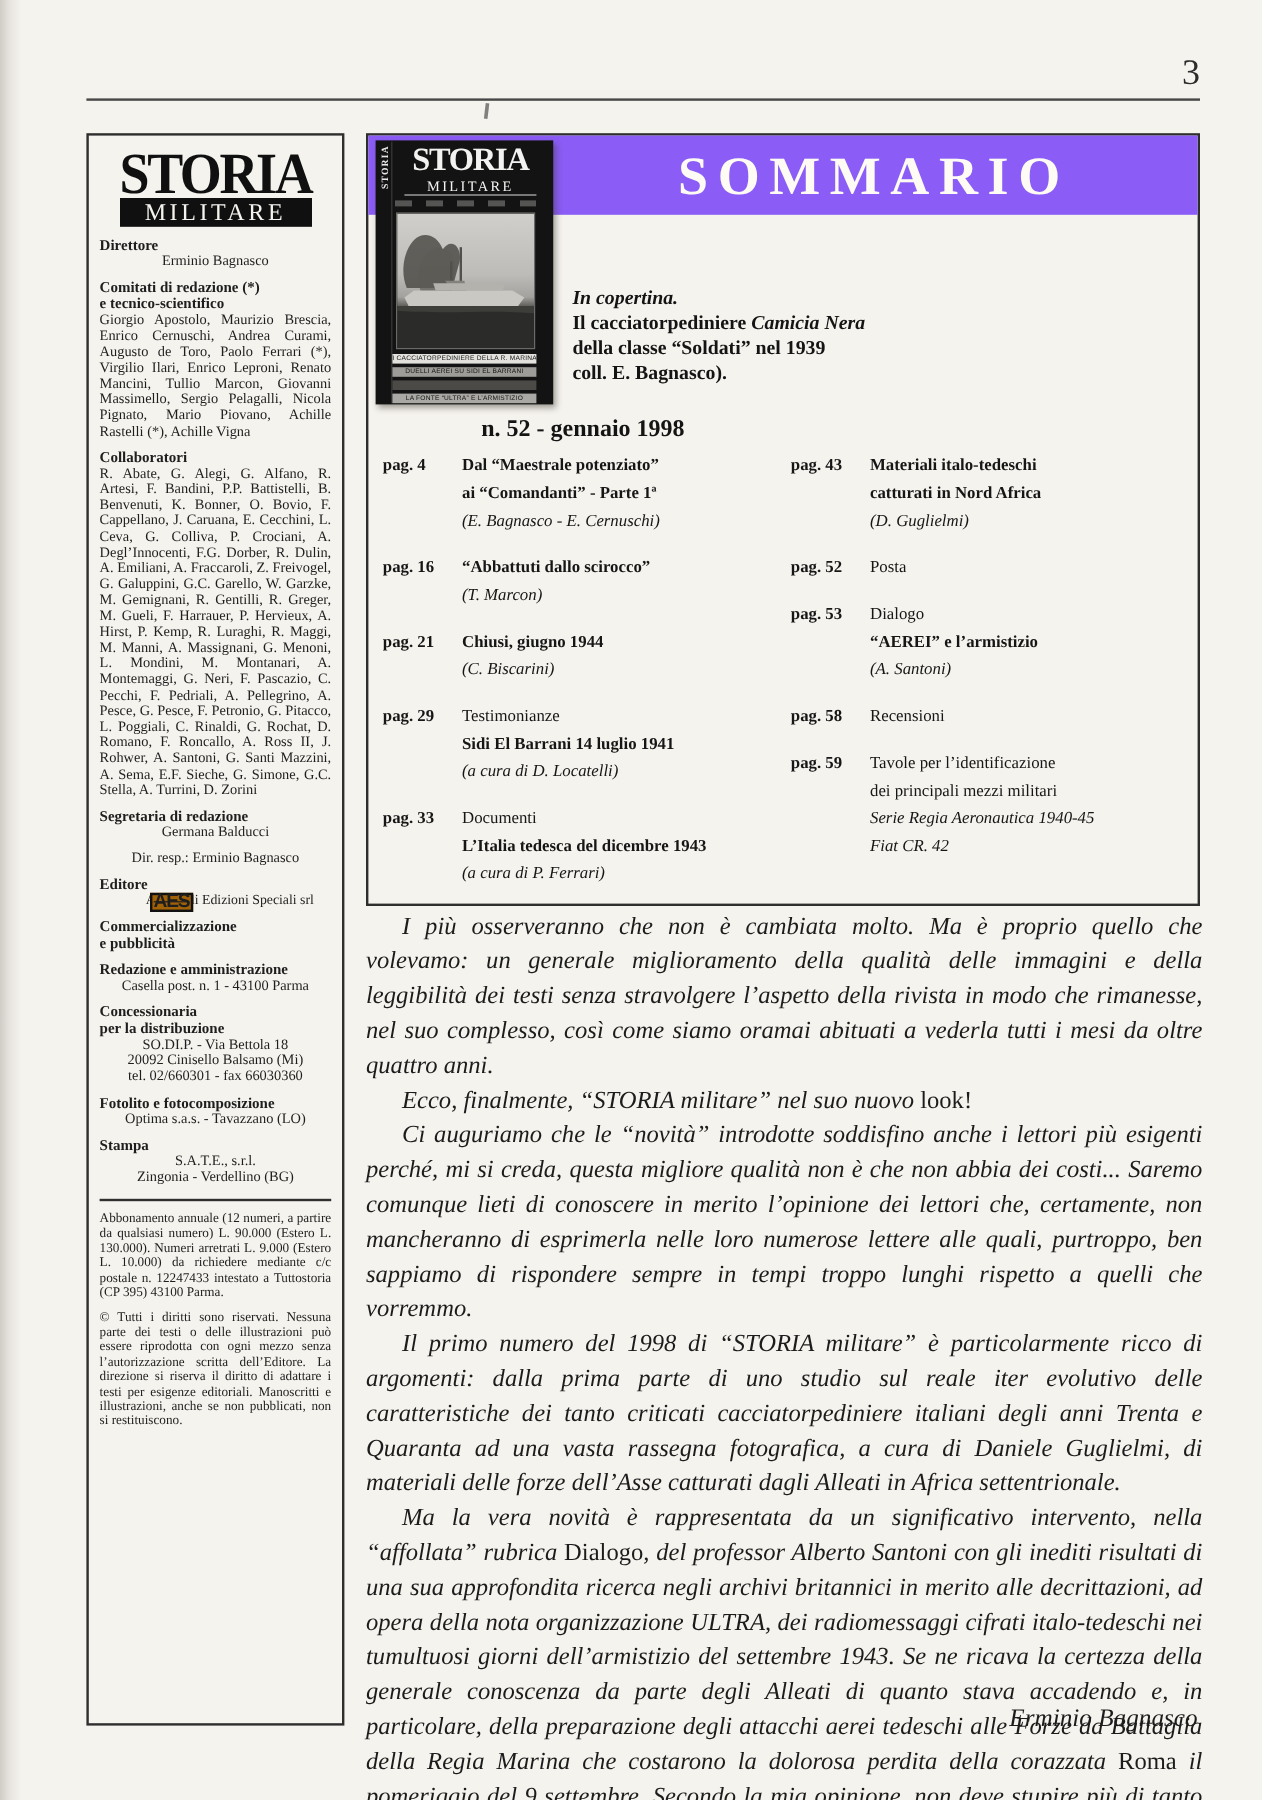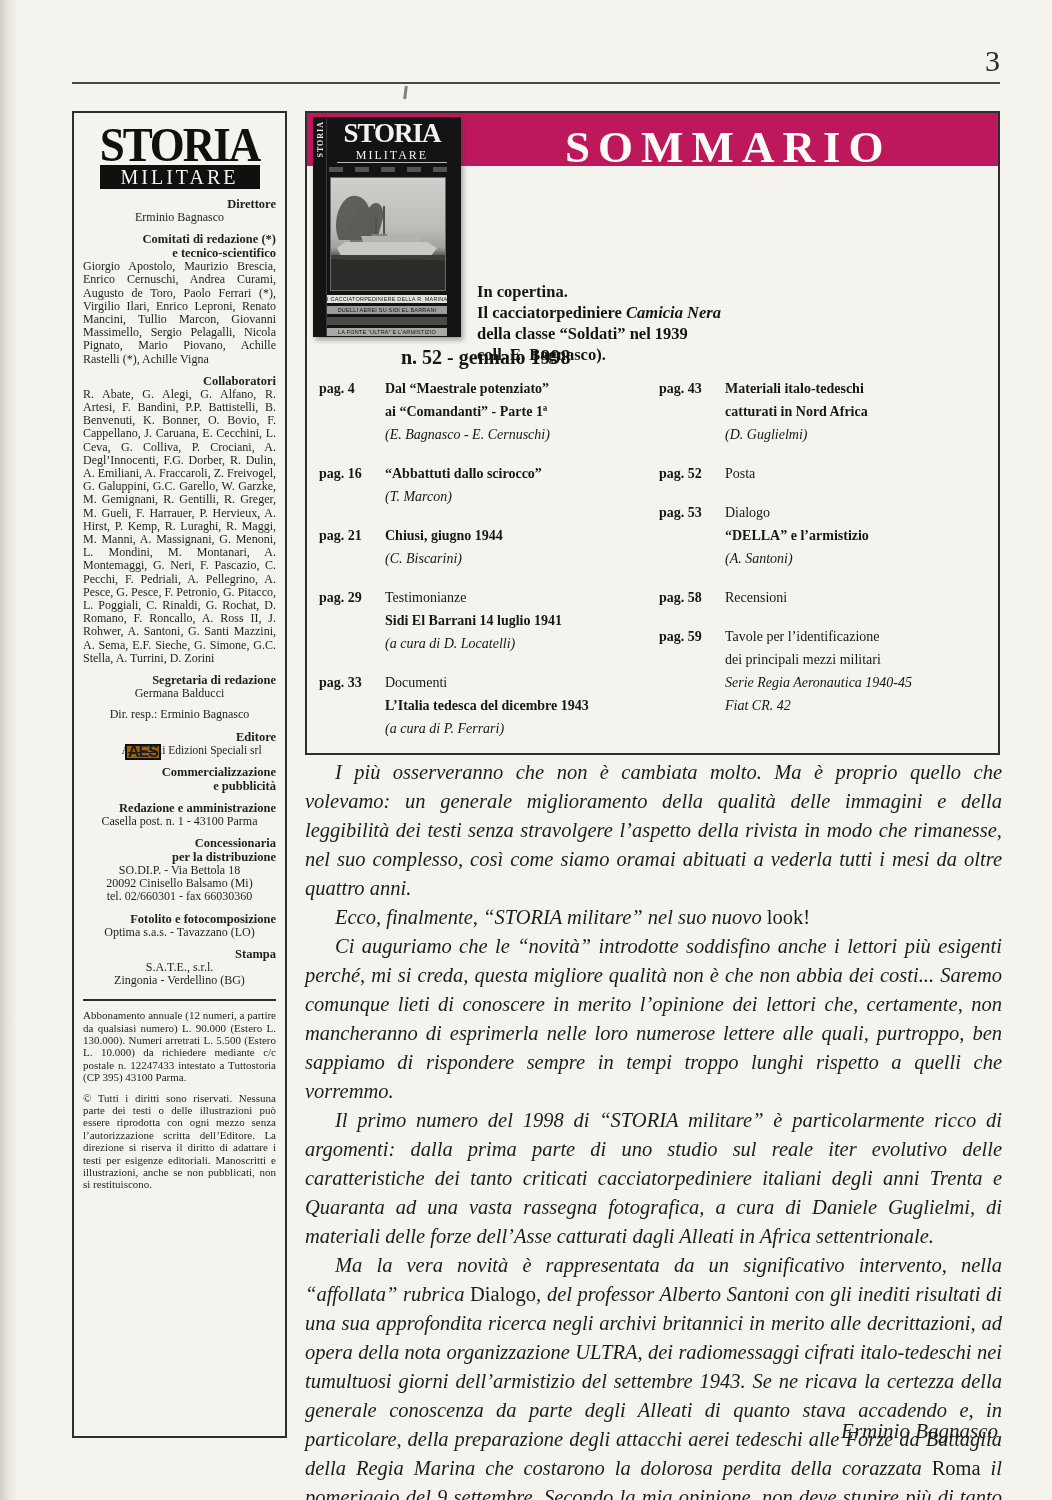--- a/index.html
+++ b/index.html
@@ -33,7 +33,7 @@
   
   .sommario-box{position:absolute;left:305px;top:111px;width:695px;height:644px;border:2px solid #2e2e2e;
                 box-sizing:border-box;}
-  .band{position:absolute;left:0;top:0;width:100%;height:53px;background:#be185d;}
+  .band{position:absolute;left:0;top:0;width:100%;height:66px;background:#8b5cf6;}
   .band-title{position:absolute;left:258px;top:8px;font-weight:bold;font-size:45px;letter-spacing:8px;
               color:#fdfbf4;}
   

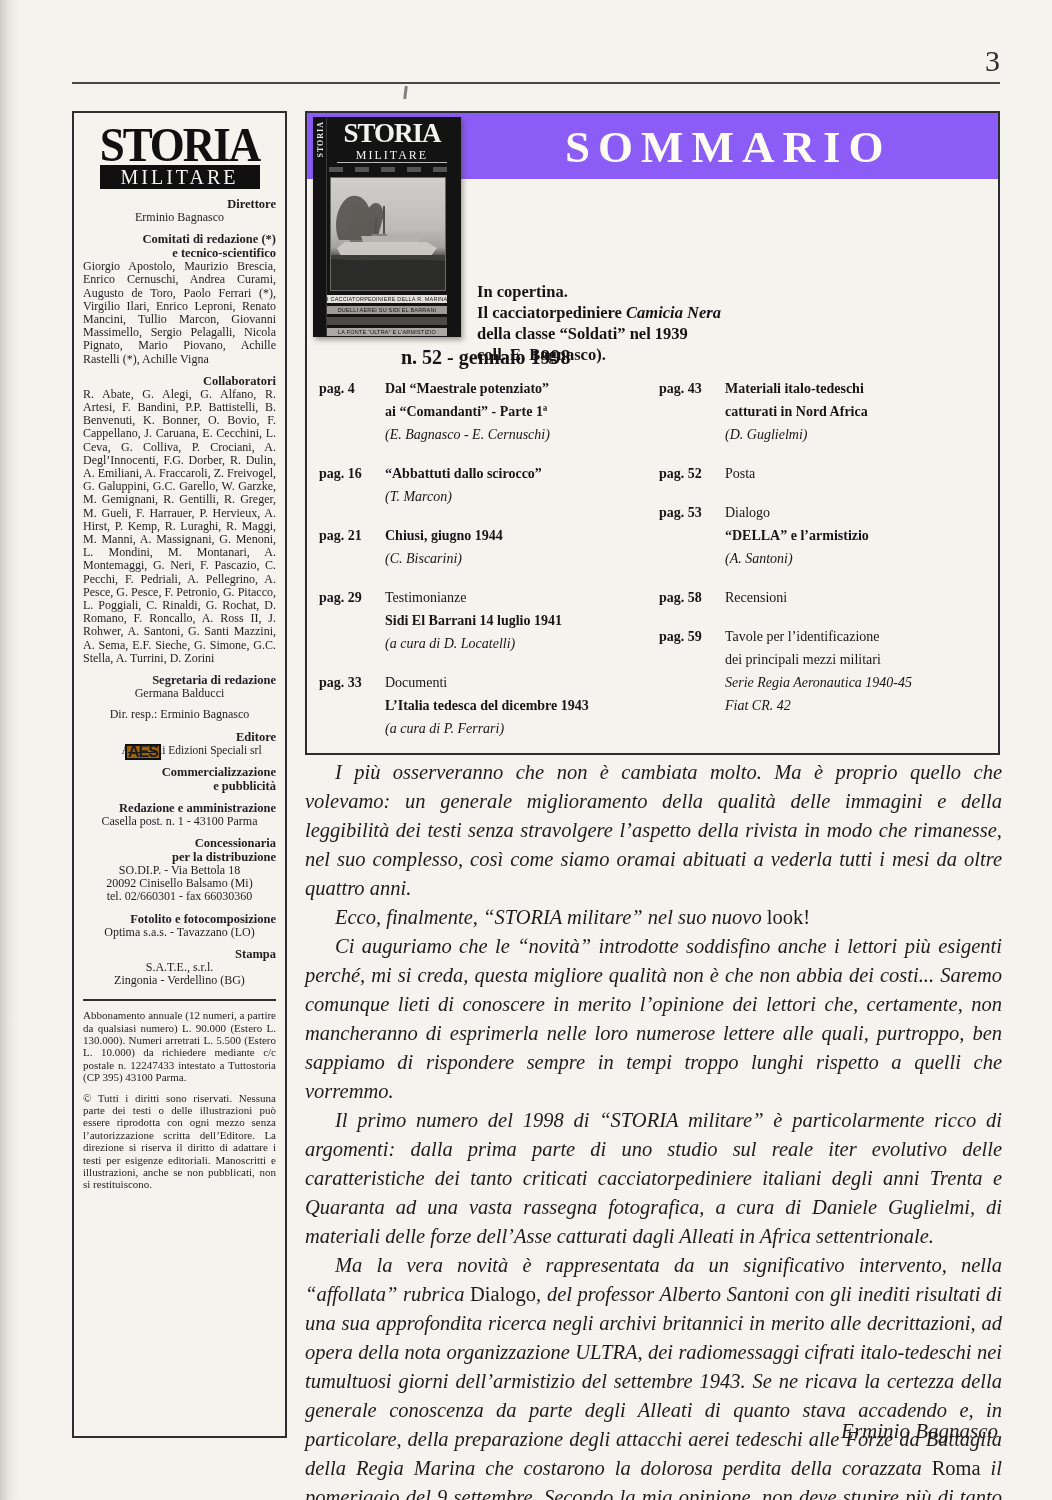--- a/index.html
+++ b/index.html
@@ -20,7 +20,7 @@
   .logo-bar{background:#101010;color:#f5f3ee;text-align:center;font-size:20px;line-height:24px;
             letter-spacing:3px;width:160px;margin:0 auto;}
   .sb-block{margin-top:8px;}
-  .sb-head{font-weight:bold;text-align:right;font-size:12.5px;line-height:14px;}
+  .sb-head{font-weight:bold;text-align:left;font-size:12.5px;line-height:14px;}
   .sb-body.center{text-align:center;}
   .sb-body.justify{text-align:justify;}
   .aes-row{position:relative;text-align:center;font-size:11.5px;padding-left:24px;white-space:nowrap;}

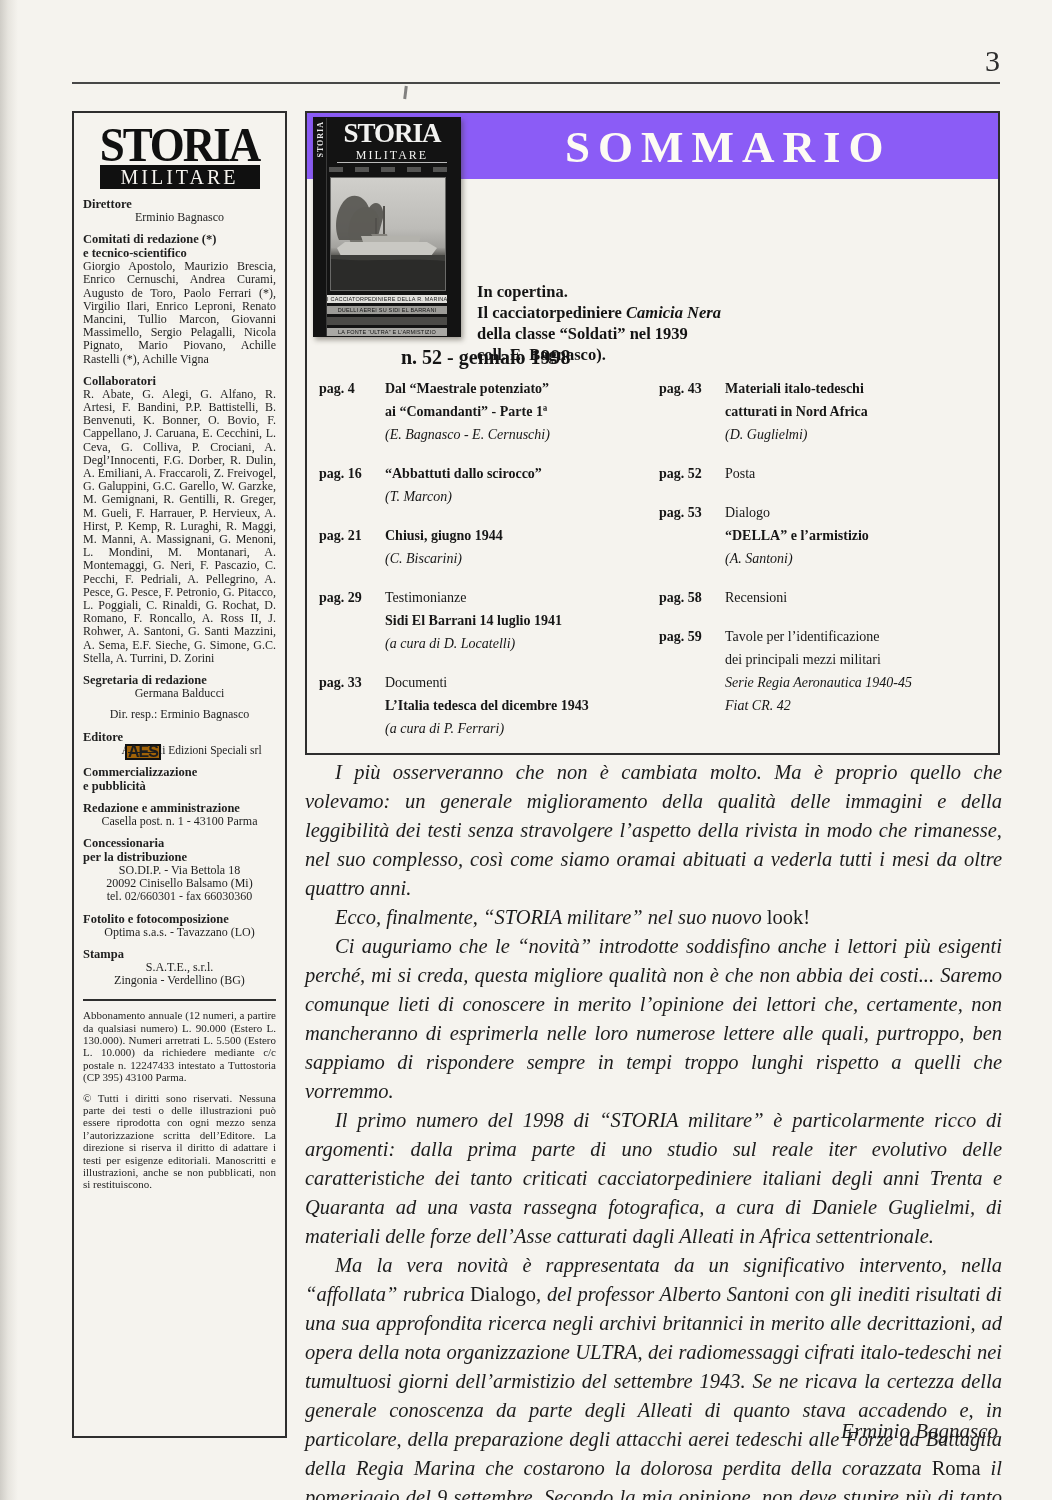--- a/index.html
+++ b/index.html
@@ -59,7 +59,7 @@
   .banner.b3{background:#a9a8a4;color:#141414;}
 
   .copertina{position:absolute;left:170px;top:124px;width:340px;font-size:16.5px;line-height:21px;color:#141414;}
-  .copertina-label{font-weight:bold;margin-top:44px;}
+  .copertina-label{font-weight:bold;font-style:italic;}
   .issue{position:absolute;left:94px;top:233px;font-weight:bold;font-size:20px;color:#141414;}
 
   .toc{position:absolute;left:12px;top:264px;display:flex;}

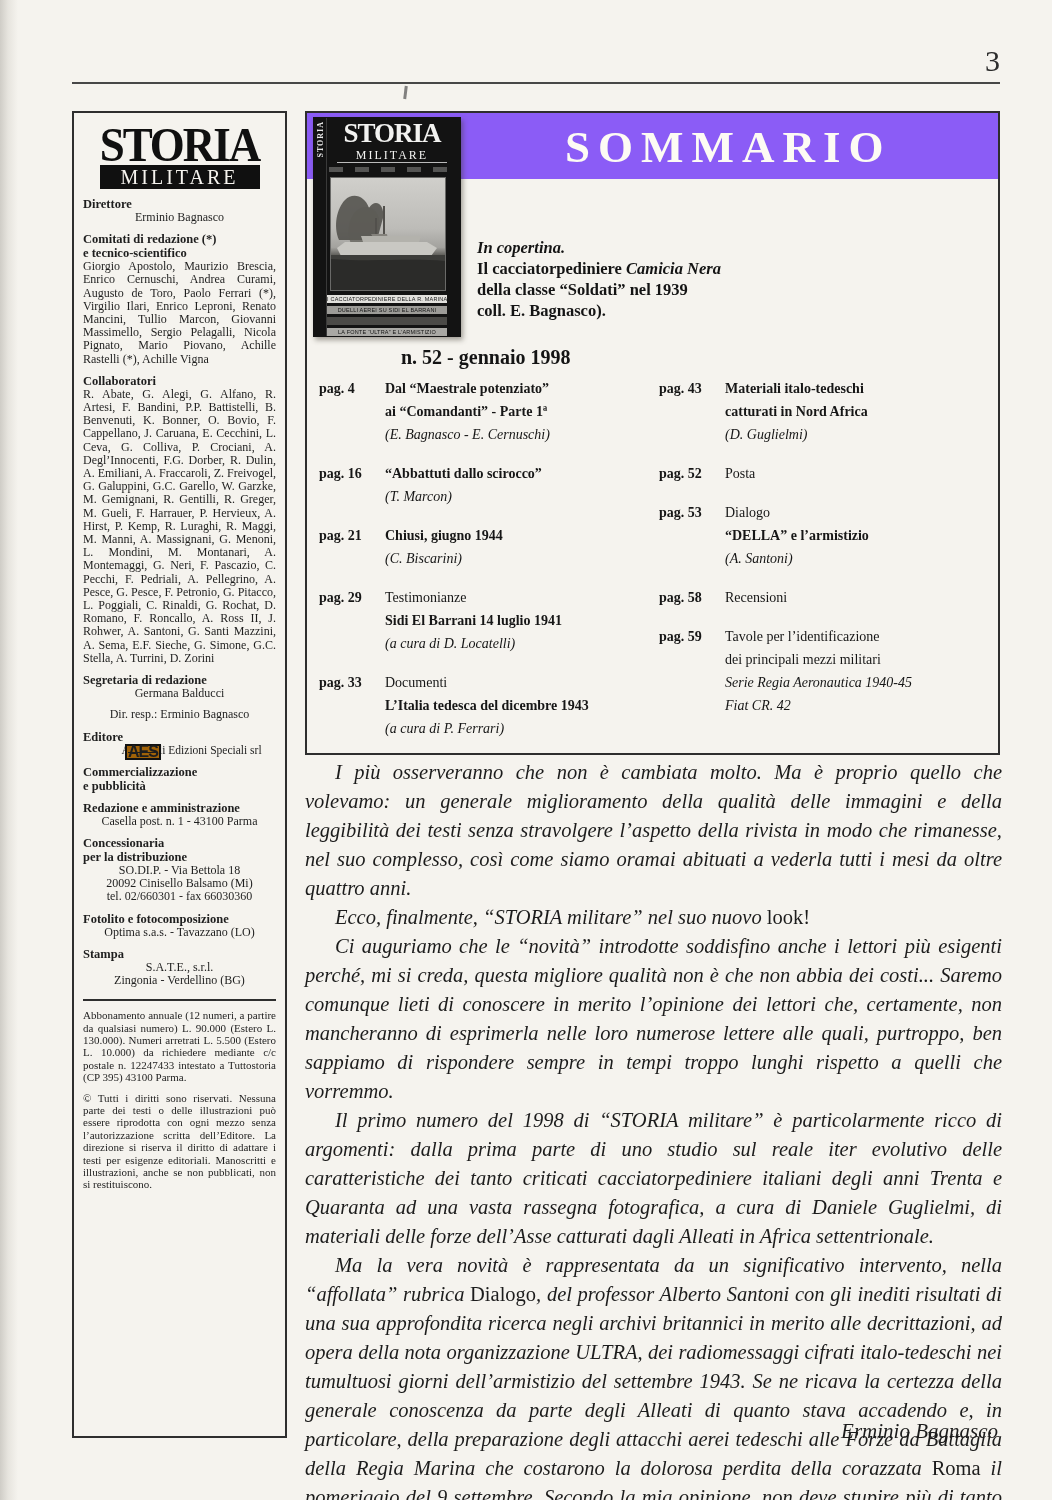--- a/index.html
+++ b/index.html
@@ -274,7 +274,7 @@
             <div class="toc-page">pag. 53</div>
             <div class="toc-lines">
               <div class="seg-r">Dialogo</div>
-              <div class="seg-b">“DELLA” e l’armistizio</div>
+              <div class="seg-b">“AEREI” e l’armistizio</div>
               <div class="seg-i">(A. Santoni)</div>
             </div>
           </div>

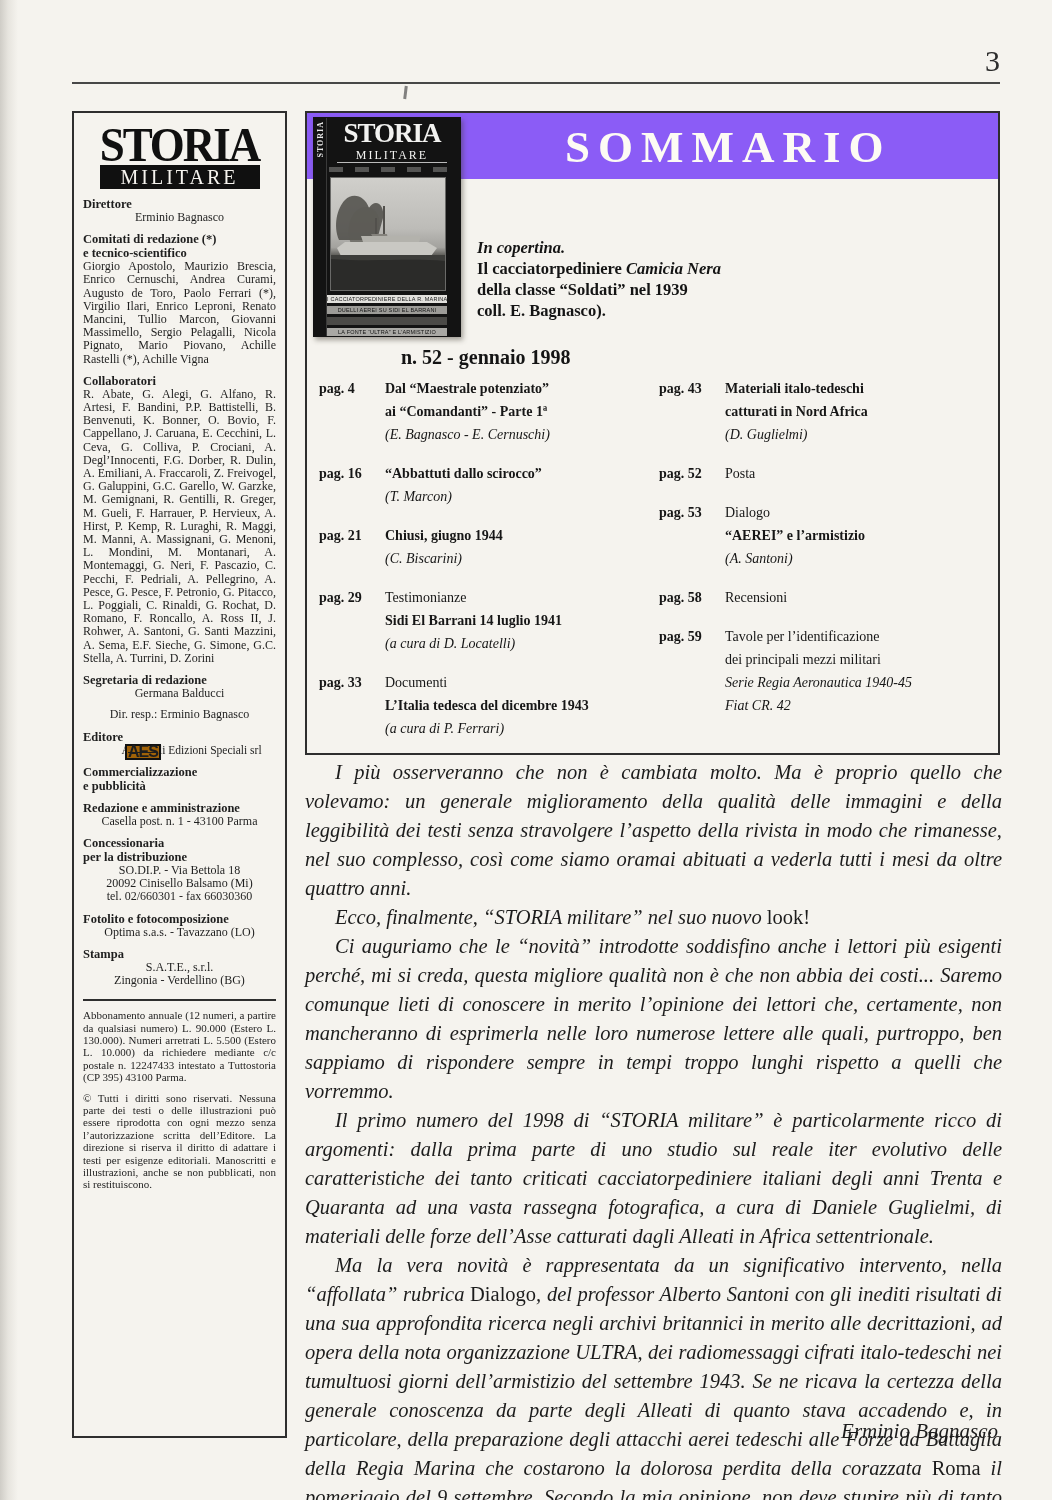--- a/index.html
+++ b/index.html
@@ -165,7 +165,7 @@
       </div>
     <div class="sb-rule"></div>
     <div>
-        <div class="sb-fine">Abbonamento annuale (12 numeri, a partire da qualsiasi numero) L. 90.000 (Estero L. 130.000). Numeri arretrati L. 5.500 (Estero L. 10.000) da richiedere mediante c/c postale n. 12247433 intestato a Tuttostoria (CP 395) 43100 Parma.</div>
+        <div class="sb-fine">Abbonamento annuale (12 numeri, a partire da qualsiasi numero) L. 90.000 (Estero L. 130.000). Numeri arretrati L. 9.000 (Estero L. 10.000) da richiedere mediante c/c postale n. 12247433 intestato a Tuttostoria (CP 395) 43100 Parma.</div>
         <div class="sb-fine">© Tutti i diritti sono riservati. Nessuna parte dei testi o delle illustrazioni può essere riprodotta con ogni mezzo senza l’autorizzazione scritta dell’Editore. La direzione si riserva il diritto di adattare i testi per esigenze editoriali. Manoscritti e illustrazioni, anche se non pubblicati, non si restituiscono.</div>
       </div>
   </div>

